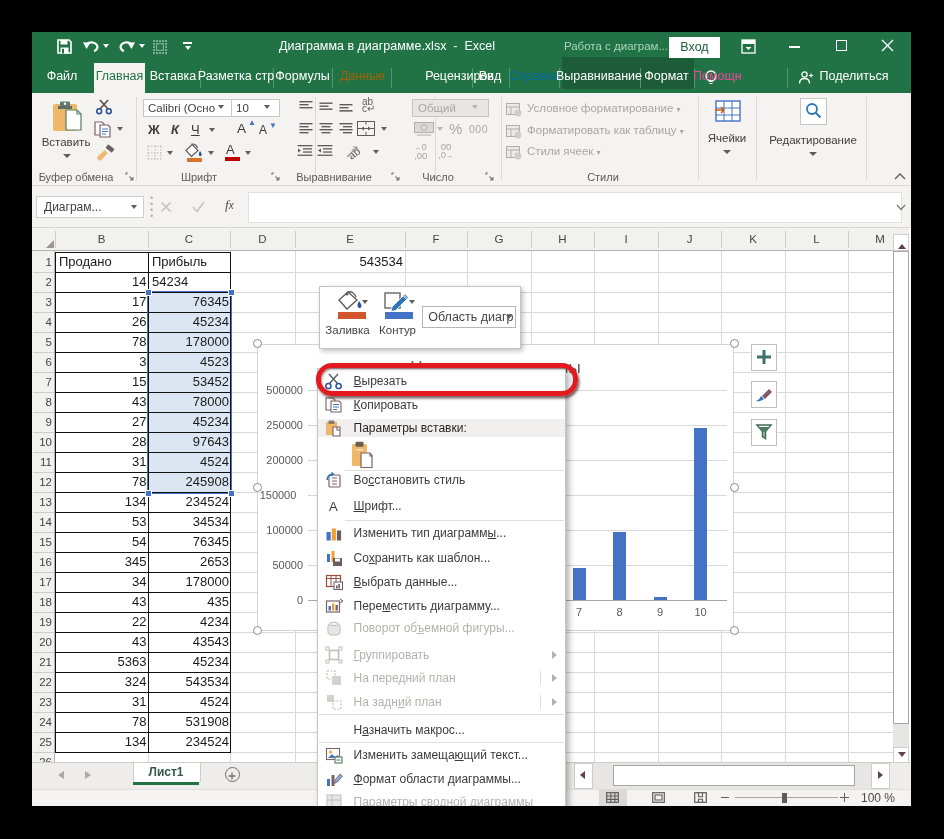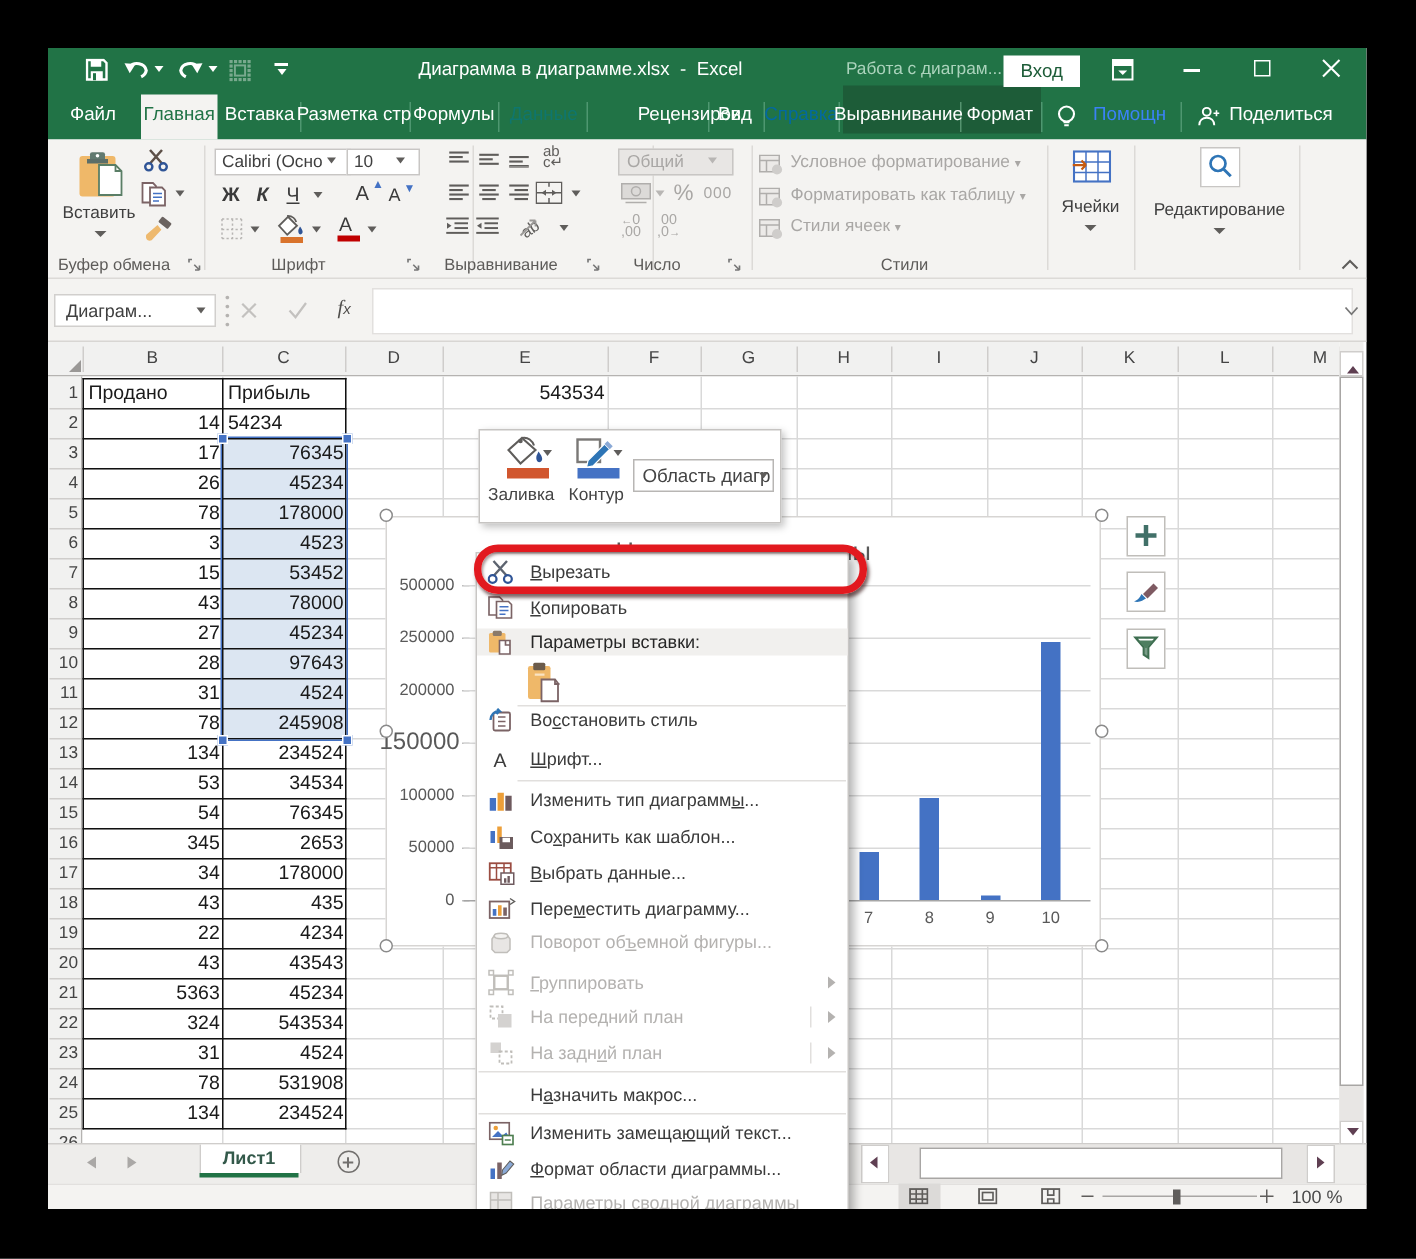--- a/index.html
+++ b/index.html
@@ -73,7 +73,7 @@
     <div style="position:absolute;left:81.0px;top:31px;width:120px;height:26px;line-height:26px;text-align:center;color:#fff;font-size:12.5px;white-space:nowrap">Вставка</div>
     <div style="position:absolute;left:144.0px;top:31px;width:120px;height:26px;line-height:26px;text-align:center;color:#fff;font-size:12.5px;white-space:nowrap">Разметка стр</div>
     <div style="position:absolute;left:210.5px;top:31px;width:120px;height:26px;line-height:26px;text-align:center;color:#fff;font-size:12.5px;white-space:nowrap">Формулы</div>
-    <div style="position:absolute;left:270.5px;top:31px;width:120px;height:26px;line-height:26px;text-align:center;color:#0f766e;font-size:12.5px;white-space:nowrap">Данные</div>
+    <div style="position:absolute;left:270.5px;top:31px;width:120px;height:26px;line-height:26px;text-align:center;color:#a16207;font-size:12.5px;white-space:nowrap">Данные</div>
     <div style="position:absolute;left:342.0px;top:31px;width:120px;height:26px;line-height:26px;text-align:right;color:#fff;font-size:12.5px;white-space:nowrap">Рецензиров</div>
     <div style="position:absolute;left:398.0px;top:31px;width:120px;height:26px;line-height:26px;text-align:center;color:#fff;font-size:12.5px;white-space:nowrap">Вид</div>
     <div style="position:absolute;left:442.0px;top:31px;width:120px;height:26px;line-height:26px;text-align:center;color:#0369a1;font-size:12.5px;white-space:nowrap">Справка</div>

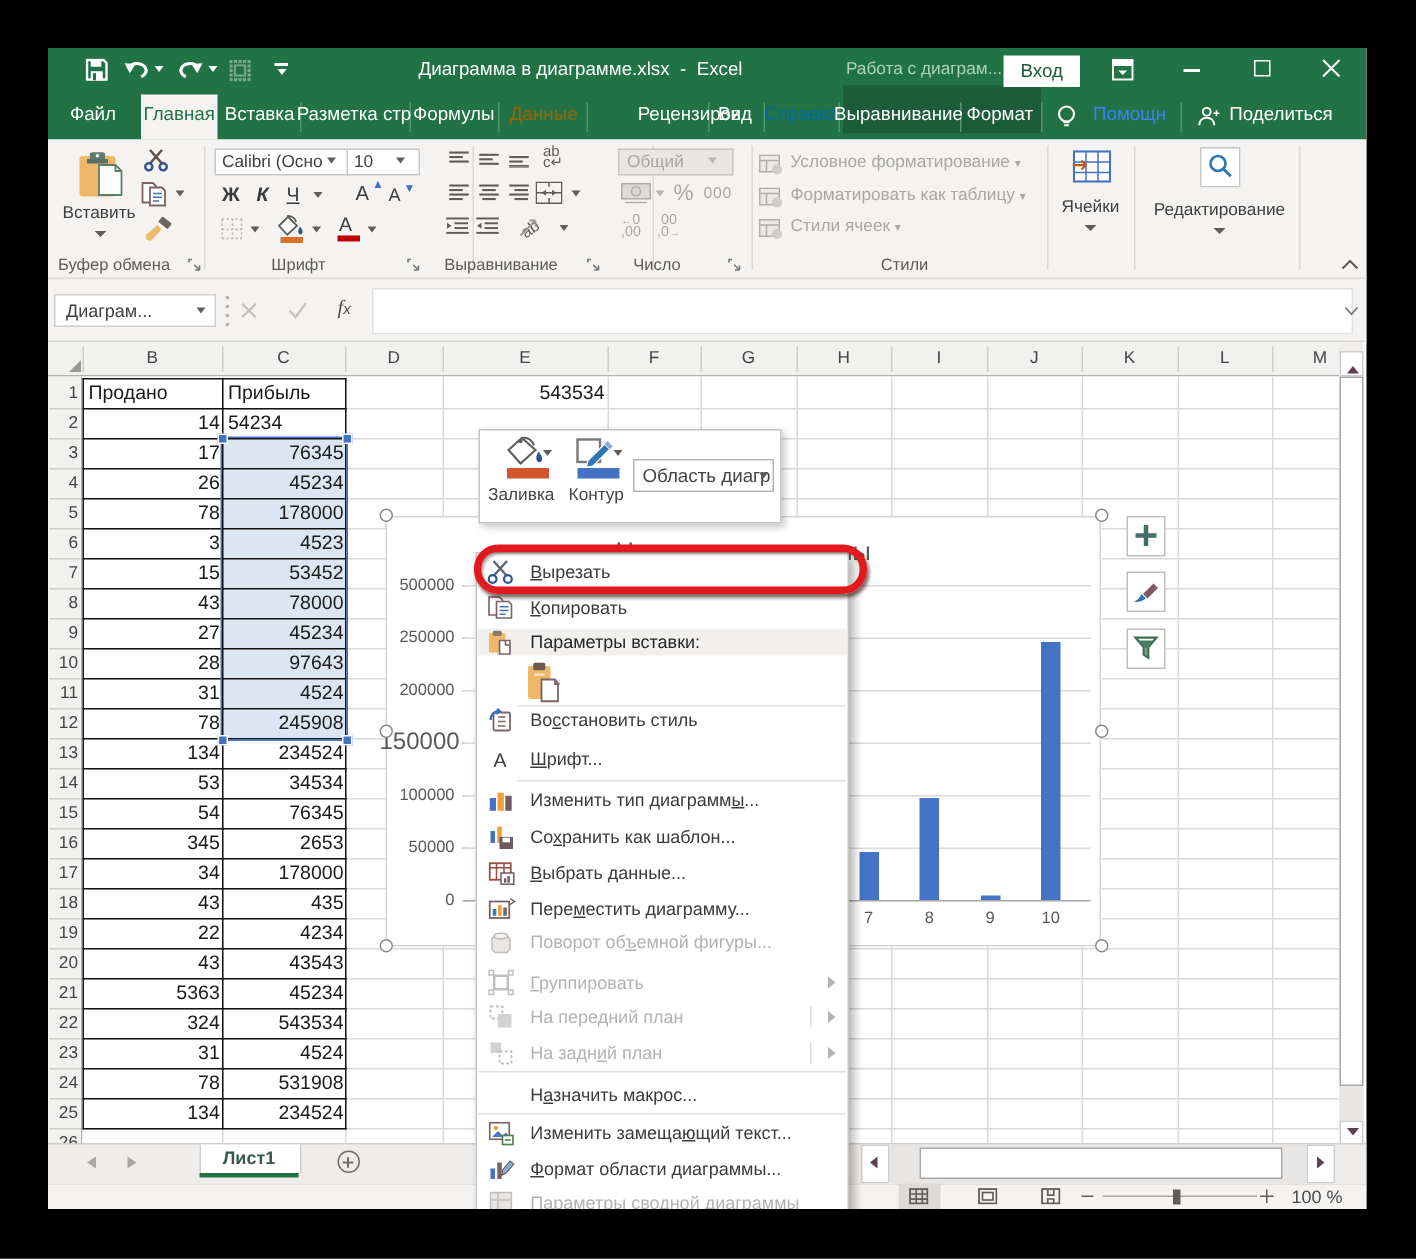--- a/index.html
+++ b/index.html
@@ -83,7 +83,7 @@
       <circle cx="8" cy="7" r="5" fill="none" stroke="#fff" stroke-width="1.4"></circle>
       <path d="M6 12.5 h4 M6.5 14.5 h3" stroke="#fff" stroke-width="1.2"></path>
     </svg>
-    <div style="position:absolute;left:661.0px;top:31px;width:120px;height:26px;line-height:26px;text-align:center;color:#3b82f6;font-size:12.5px;white-space:nowrap">Помощн</div>
+    <div style="position:absolute;left:661.0px;top:31px;width:120px;height:26px;line-height:26px;color:#ec4899;font-size:12.5px;white-space:nowrap">Помощн</div>
     <svg style="position:absolute;left:766px;top:38px" width="15" height="15" viewBox="0 0 15 15">
       <circle cx="6.5" cy="4.5" r="2.6" fill="none" stroke="#fff" stroke-width="1.3"></circle>
       <path d="M1.5 13.5 c0-3.3 2.2-5 5-5 c2.8 0 5 1.7 5 5" fill="none" stroke="#fff" stroke-width="1.3"></path>

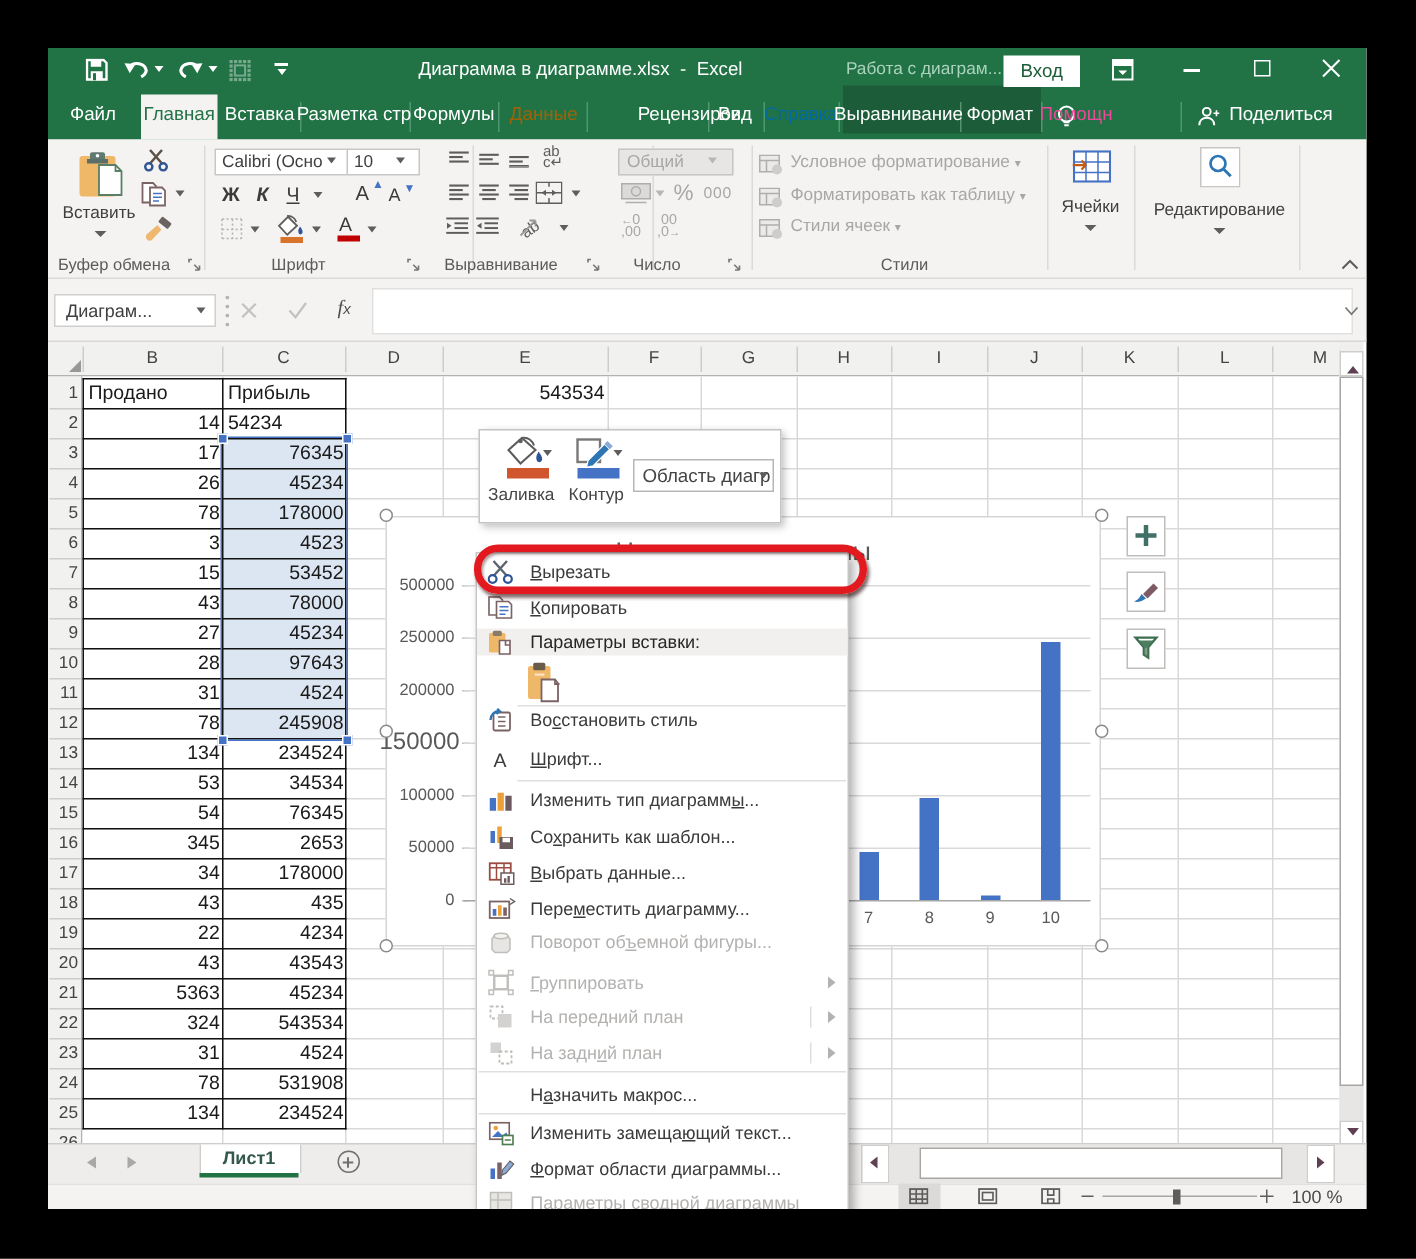--- a/index.html
+++ b/index.html
@@ -502,7 +502,7 @@
     <div style="position:absolute;left:221px;top:422px;width:50px;height:12px;line-height:12px;text-align:right;color:#595959;font-size:11px">200000</div>
     <div style="position:absolute;left:276px;top:428px;width:5px;height:1px;background:#bfbfbf"></div>
     <div style="position:absolute;left:277px;top:428px;width:418px;height:1px;background:#d9d9d9"></div>
-    <div style="position:absolute;left:221px;top:457px;width:50px;height:12px;line-height:12px;text-align:left;color:#595959;font-size:16px">150000</div>
+    <div style="position:absolute;left:221px;top:457px;width:50px;height:12px;line-height:12px;text-align:center;color:#595959;font-size:11px">150000</div>
     <div style="position:absolute;left:276px;top:463px;width:5px;height:1px;background:#bfbfbf"></div>
     <div style="position:absolute;left:277px;top:463px;width:418px;height:1px;background:#d9d9d9"></div>
     <div style="position:absolute;left:221px;top:492px;width:50px;height:12px;line-height:12px;text-align:right;color:#595959;font-size:11px">100000</div>

